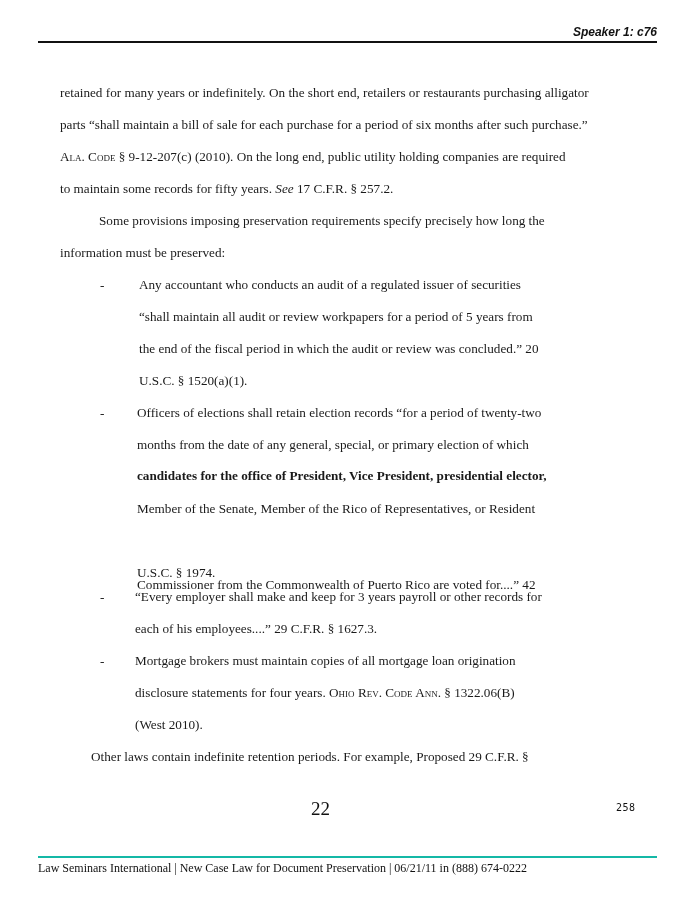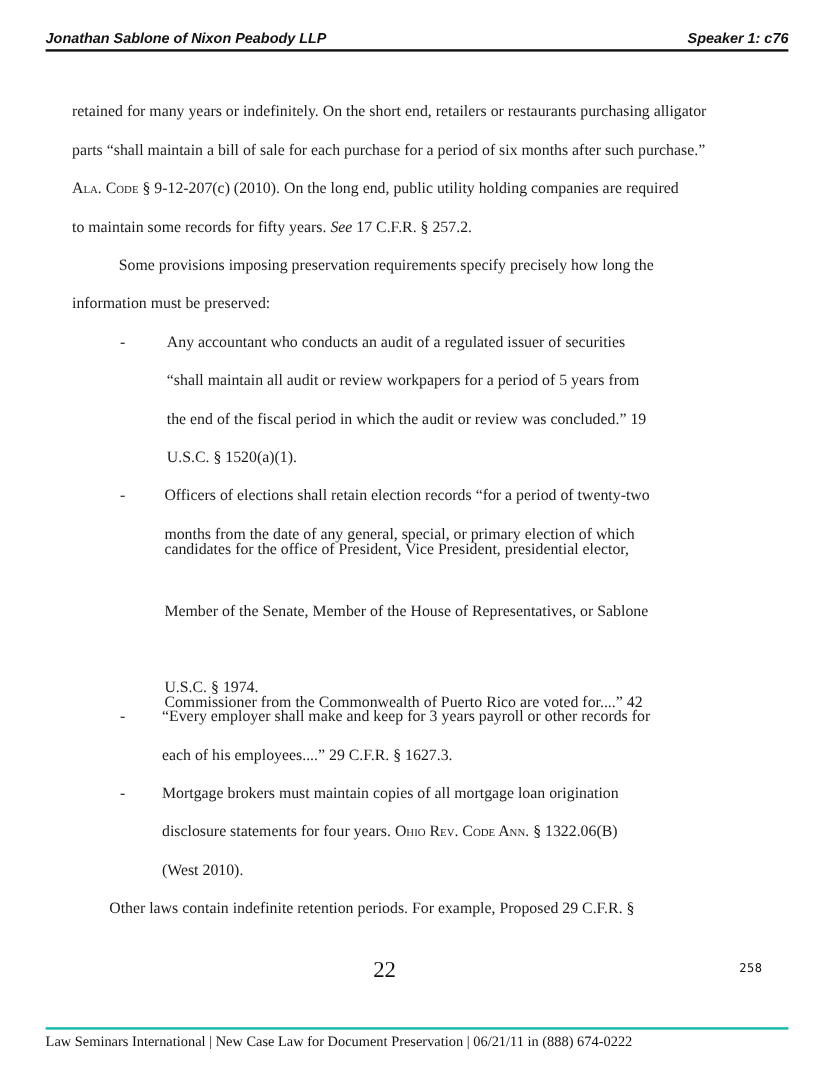--- a/index.html
+++ b/index.html
@@ -25,7 +25,6 @@
 <body>
 
 <div class="hdr">
-  <span class="l">Jonathan Sablone of Nixon Peabody LLP</span>
   <span class="r">Speaker 1: c76</span>
 </div>
 

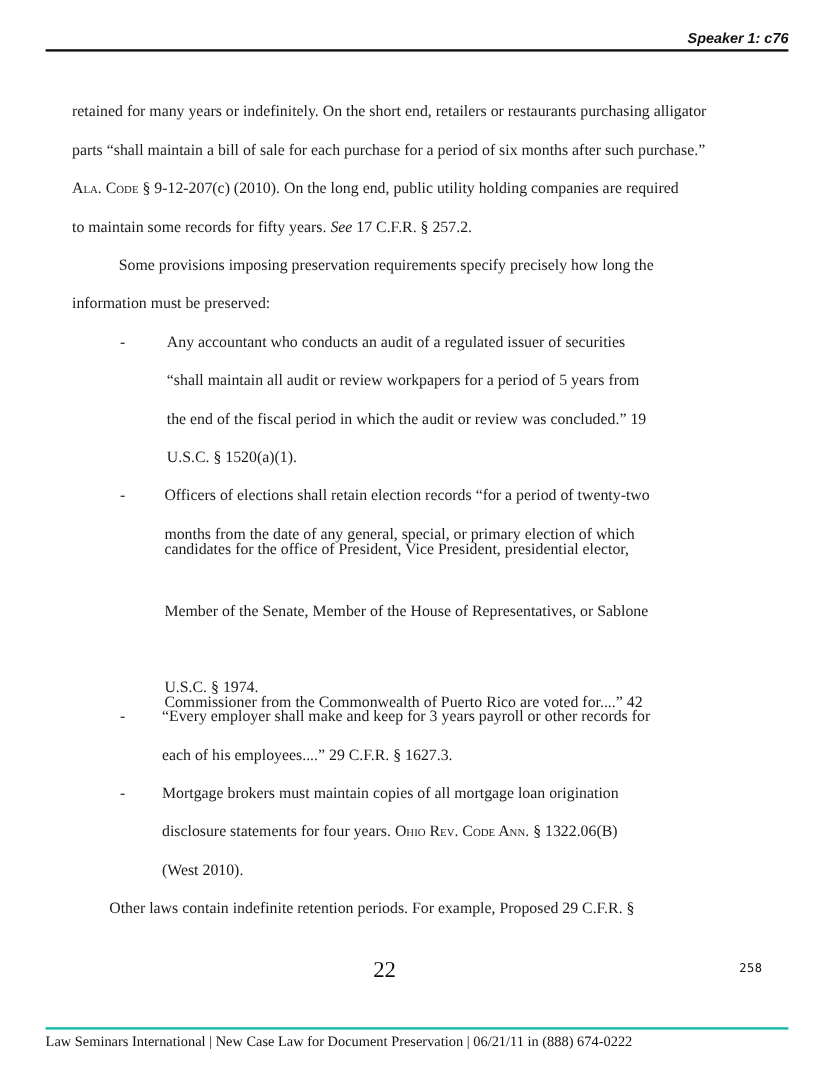--- a/index.html
+++ b/index.html
@@ -41,7 +41,7 @@
   <span class="dash" style="top:277px;">-</span>
   <div class="line" style="left:139px;top:277px;">Any accountant who conducts an audit of a regulated issuer of securities</div>
   <div class="line" style="left:139px;top:309px;">“shall maintain all audit or review workpapers for a period of 5 years from</div>
-  <div class="line" style="left:139px;top:341px;">the end of the fiscal period in which the audit or review was concluded.”  19</div>
+  <div class="line" style="left:139px;top:341px;">the end of the fiscal period in which the audit or review was concluded.”  20</div>
   <div class="line" style="left:139px;top:373px;">U.S.C. § 1520(a)(1).</div>
 
   <span class="dash" style="top:405px;">-</span>

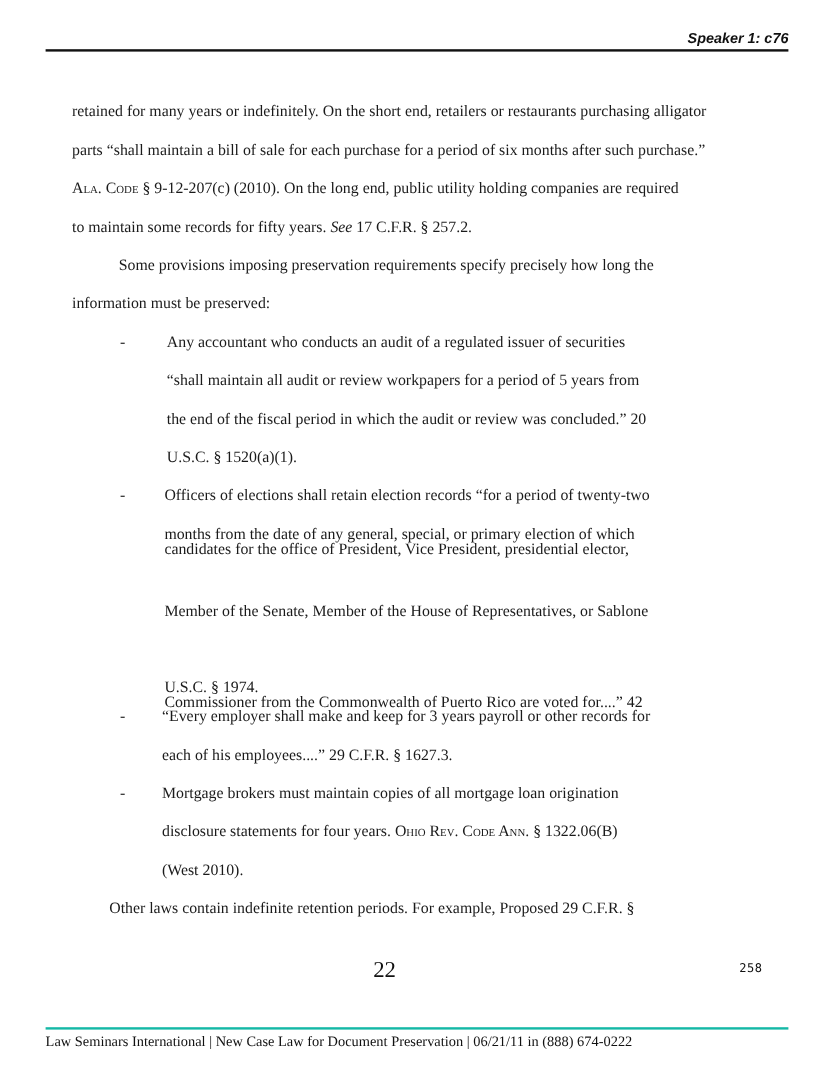--- a/index.html
+++ b/index.html
@@ -47,7 +47,7 @@
   <span class="dash" style="top:405px;">-</span>
   <div class="line" style="left:137px;top:405px;">Officers of elections shall retain election records “for a period of twenty-two</div>
   <div class="line" style="left:137px;top:437px;">months from the date of any general, special, or primary election of which</div>
-  <div class="line" style="left:137px;top:450px;">candidates for the office of President, Vice President, presidential elector,</div>
+  <div class="line" style="left:137px;top:468px;font-weight:bold;">candidates for the office of President, Vice President, presidential elector,</div>
   <div class="line" style="left:137px;top:501px;">Member of the Senate, Member of the House of Representatives, or Sablone</div>
   <div class="line" style="left:137px;top:533px;margin-top:44px;">Commissioner from the Commonwealth of Puerto Rico are voted for....”  42</div>
   <div class="line" style="left:137px;top:565px;text-align:right;">U.S.C. § 1974.</div>

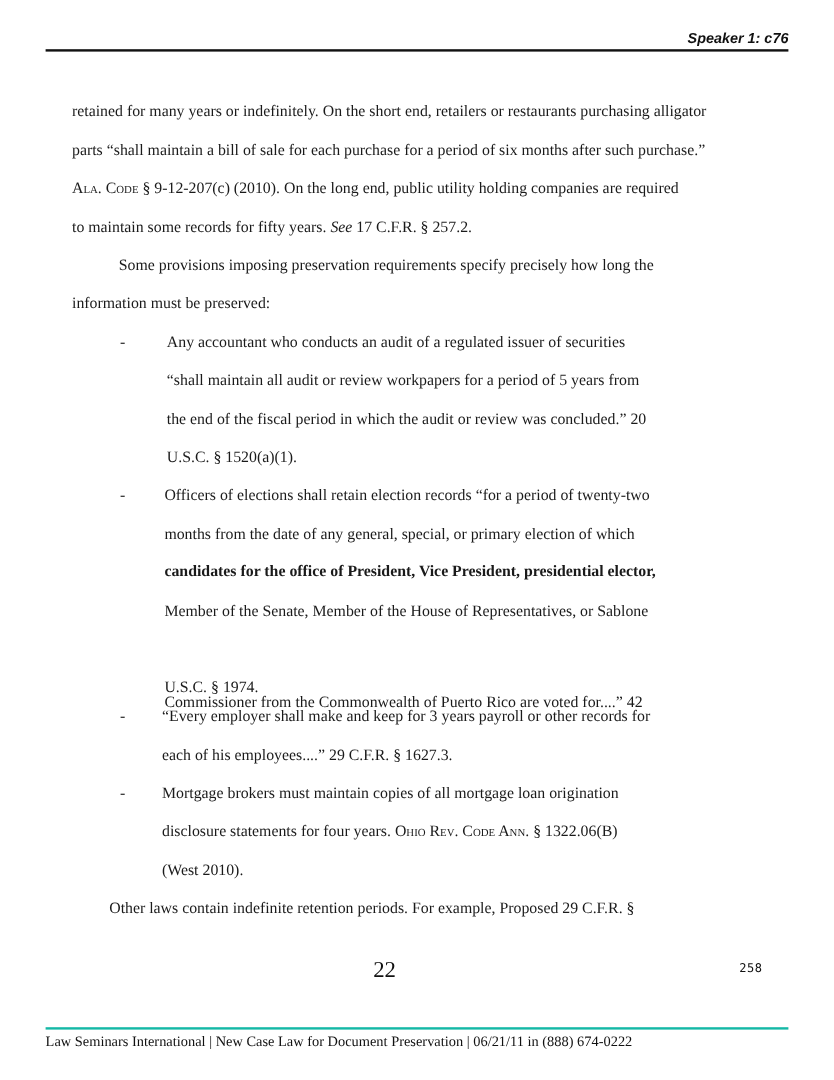--- a/index.html
+++ b/index.html
@@ -48,7 +48,7 @@
   <div class="line" style="left:137px;top:405px;">Officers of elections shall retain election records “for a period of twenty-two</div>
   <div class="line" style="left:137px;top:437px;">months from the date of any general, special, or primary election of which</div>
   <div class="line" style="left:137px;top:468px;font-weight:bold;">candidates for the office of President, Vice President, presidential elector,</div>
-  <div class="line" style="left:137px;top:501px;">Member of the Senate, Member of the House of Representatives, or Sablone</div>
+  <div class="line" style="left:137px;top:501px;">Member of the Senate, Member of the Rico of Representatives, or Resident</div>
   <div class="line" style="left:137px;top:533px;margin-top:44px;">Commissioner from the Commonwealth of Puerto Rico are voted for....”  42</div>
   <div class="line" style="left:137px;top:565px;text-align:right;">U.S.C. § 1974.</div>
 

